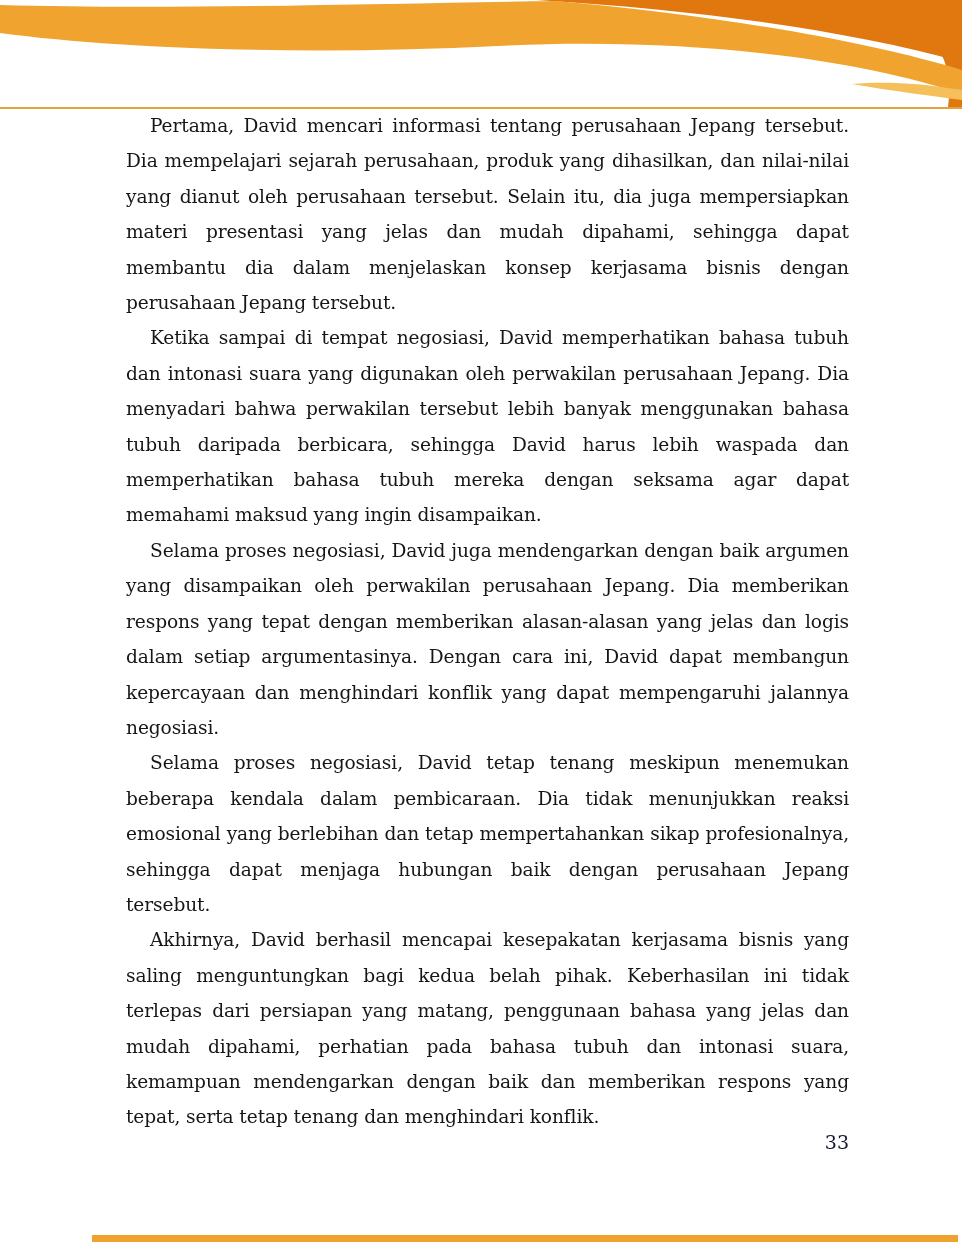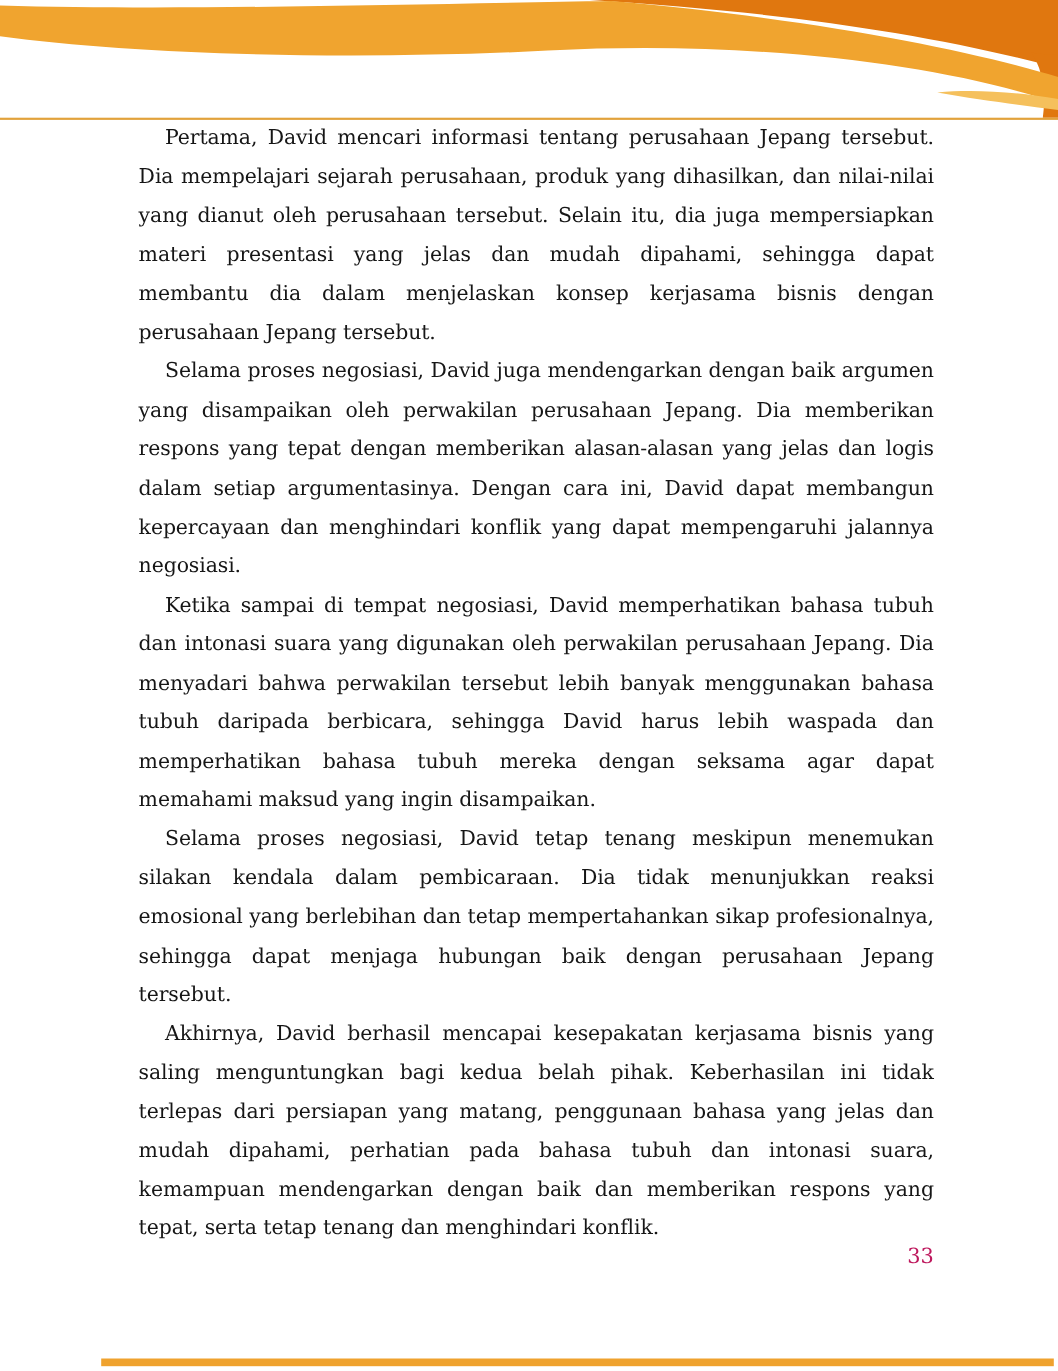--- a/index.html
+++ b/index.html
@@ -50,8 +50,8 @@
 
   <div class="article">
     <p class="indent">Pertama, David mencari informasi tentang perusahaan Jepang tersebut. Dia mempelajari sejarah perusahaan, produk yang dihasilkan, dan nilai-nilai yang dianut oleh perusahaan tersebut. Selain itu, dia juga mempersiapkan materi presentasi yang jelas dan mudah dipahami, sehingga dapat membantu dia dalam menjelaskan konsep kerjasama bisnis dengan perusahaan Jepang tersebut.</p>
+    <p class="indent">Ketika sampai di tempat negosiasi, David memperhatikan bahasa tubuh dan intonasi suara yang digunakan oleh perwakilan perusahaan Jepang. Dia menyadari bahwa perwakilan tersebut lebih banyak menggunakan bahasa tubuh daripada berbicara, sehingga David harus lebih waspada dan memperhatikan bahasa tubuh mereka dengan seksama agar dapat memahami maksud yang ingin disampaikan.</p>
     <p class="indent">Selama proses negosiasi, David juga mendengarkan dengan baik argumen yang disampaikan oleh perwakilan perusahaan Jepang. Dia memberikan respons yang tepat dengan memberikan alasan-alasan yang jelas dan logis dalam setiap argumentasinya. Dengan cara ini, David dapat membangun kepercayaan dan menghindari konflik yang dapat mempengaruhi jalannya negosiasi.</p>
-    <p class="indent">Ketika sampai di tempat negosiasi, David memperhatikan bahasa tubuh dan intonasi suara yang digunakan oleh perwakilan perusahaan Jepang. Dia menyadari bahwa perwakilan tersebut lebih banyak menggunakan bahasa tubuh daripada berbicara, sehingga David harus lebih waspada dan memperhatikan bahasa tubuh mereka dengan seksama agar dapat memahami maksud yang ingin disampaikan.</p>
     <p class="indent">Selama proses negosiasi, David tetap tenang meskipun menemukan silakan kendala dalam pembicaraan. Dia tidak menunjukkan reaksi emosional yang berlebihan dan tetap mempertahankan sikap profesionalnya, sehingga dapat menjaga hubungan baik dengan perusahaan Jepang tersebut.</p>
     <p class="indent">Akhirnya, David berhasil mencapai kesepakatan kerjasama bisnis yang saling menguntungkan bagi kedua belah pihak. Keberhasilan ini tidak terlepas dari persiapan yang matang, penggunaan bahasa yang jelas dan mudah dipahami, perhatian pada bahasa tubuh dan intonasi suara, kemampuan mendengarkan dengan baik dan memberikan respons yang tepat, serta tetap tenang dan menghindari konflik.</p>
   </div>

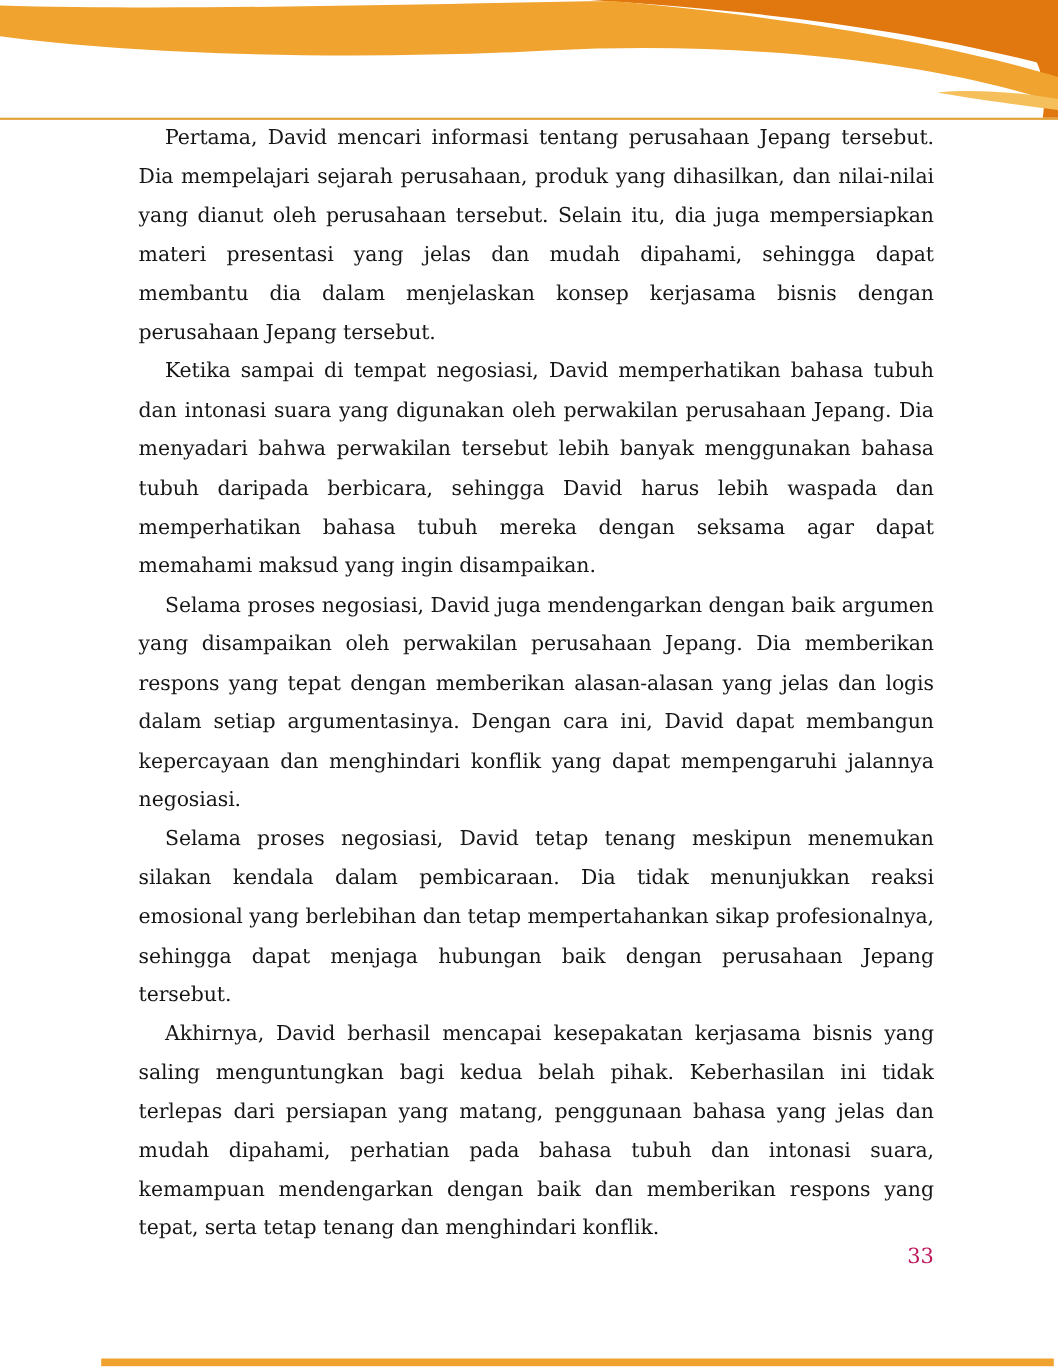--- a/index.html
+++ b/index.html
@@ -52,7 +52,7 @@
     <p class="indent">Pertama, David mencari informasi tentang perusahaan Jepang tersebut. Dia mempelajari sejarah perusahaan, produk yang dihasilkan, dan nilai-nilai yang dianut oleh perusahaan tersebut. Selain itu, dia juga mempersiapkan materi presentasi yang jelas dan mudah dipahami, sehingga dapat membantu dia dalam menjelaskan konsep kerjasama bisnis dengan perusahaan Jepang tersebut.</p>
     <p class="indent">Ketika sampai di tempat negosiasi, David memperhatikan bahasa tubuh dan intonasi suara yang digunakan oleh perwakilan perusahaan Jepang. Dia menyadari bahwa perwakilan tersebut lebih banyak menggunakan bahasa tubuh daripada berbicara, sehingga David harus lebih waspada dan memperhatikan bahasa tubuh mereka dengan seksama agar dapat memahami maksud yang ingin disampaikan.</p>
     <p class="indent">Selama proses negosiasi, David juga mendengarkan dengan baik argumen yang disampaikan oleh perwakilan perusahaan Jepang. Dia memberikan respons yang tepat dengan memberikan alasan-alasan yang jelas dan logis dalam setiap argumentasinya. Dengan cara ini, David dapat membangun kepercayaan dan menghindari konflik yang dapat mempengaruhi jalannya negosiasi.</p>
-    <p class="indent">Selama proses negosiasi, David tetap tenang meskipun menemukan silakan kendala dalam pembicaraan. Dia tidak menunjukkan reaksi emosional yang berlebihan dan tetap mempertahankan sikap profesionalnya, sehingga dapat menjaga hubungan baik dengan perusahaan Jepang tersebut.</p>
+    <p class="indent">Selama proses negosiasi, David tetap tenang meskipun menemukan beberapa kendala dalam pembicaraan. Dia tidak menunjukkan reaksi emosional yang berlebihan dan tetap mempertahankan sikap profesionalnya, sehingga dapat menjaga hubungan baik dengan perusahaan Jepang tersebut.</p>
     <p class="indent">Akhirnya, David berhasil mencapai kesepakatan kerjasama bisnis yang saling menguntungkan bagi kedua belah pihak. Keberhasilan ini tidak terlepas dari persiapan yang matang, penggunaan bahasa yang jelas dan mudah dipahami, perhatian pada bahasa tubuh dan intonasi suara, kemampuan mendengarkan dengan baik dan memberikan respons yang tepat, serta tetap tenang dan menghindari konflik.</p>
   </div>
 

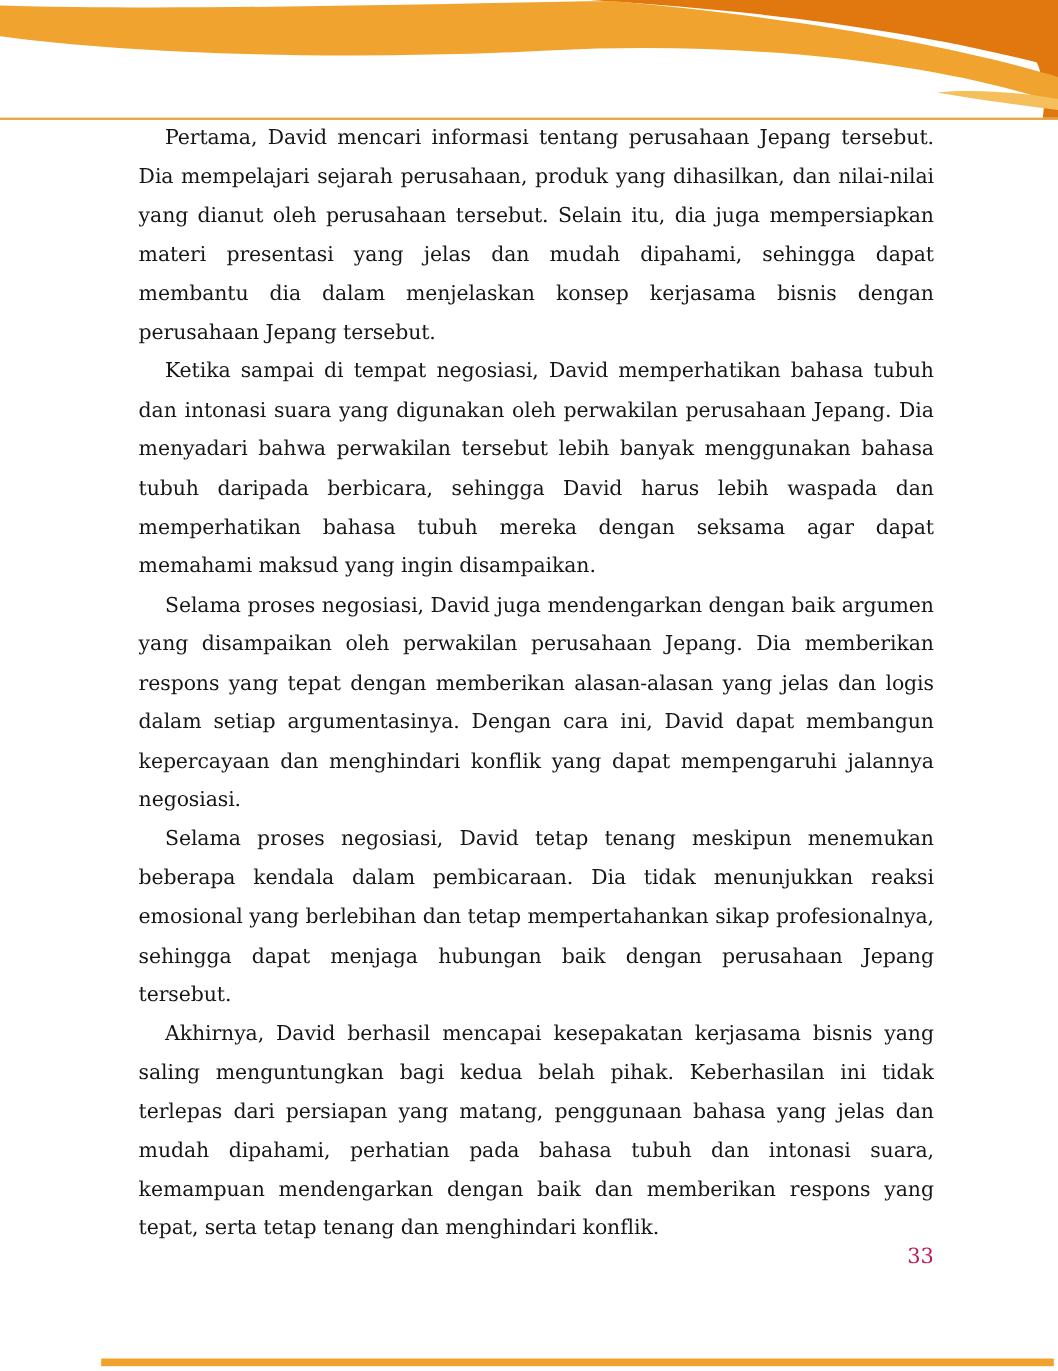--- a/index.html
+++ b/index.html
@@ -27,7 +27,7 @@
   .article p.closing{margin-top:35px;text-indent:0;}
   .page-number{
     position:absolute;left:126px;top:1131px;width:723px;
-    text-align:right;font-size:19px;color:#be185d;
+    text-align:right;font-size:19px;color:#0f172a;
   }
   .footer-bar{
     position:absolute;left:92px;top:1235px;width:866px;height:7px;

